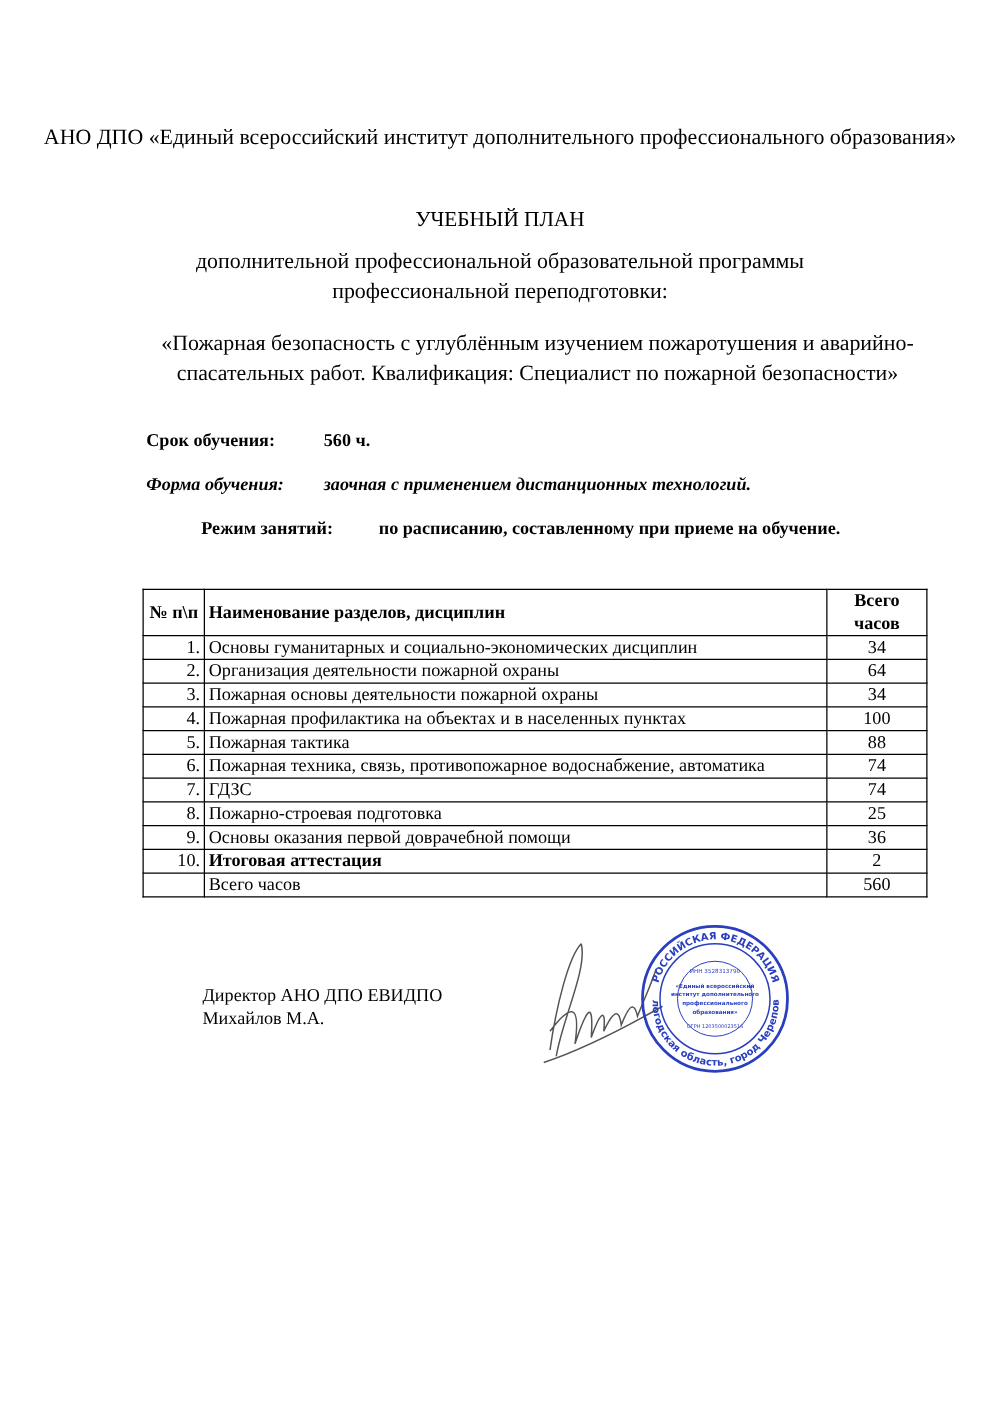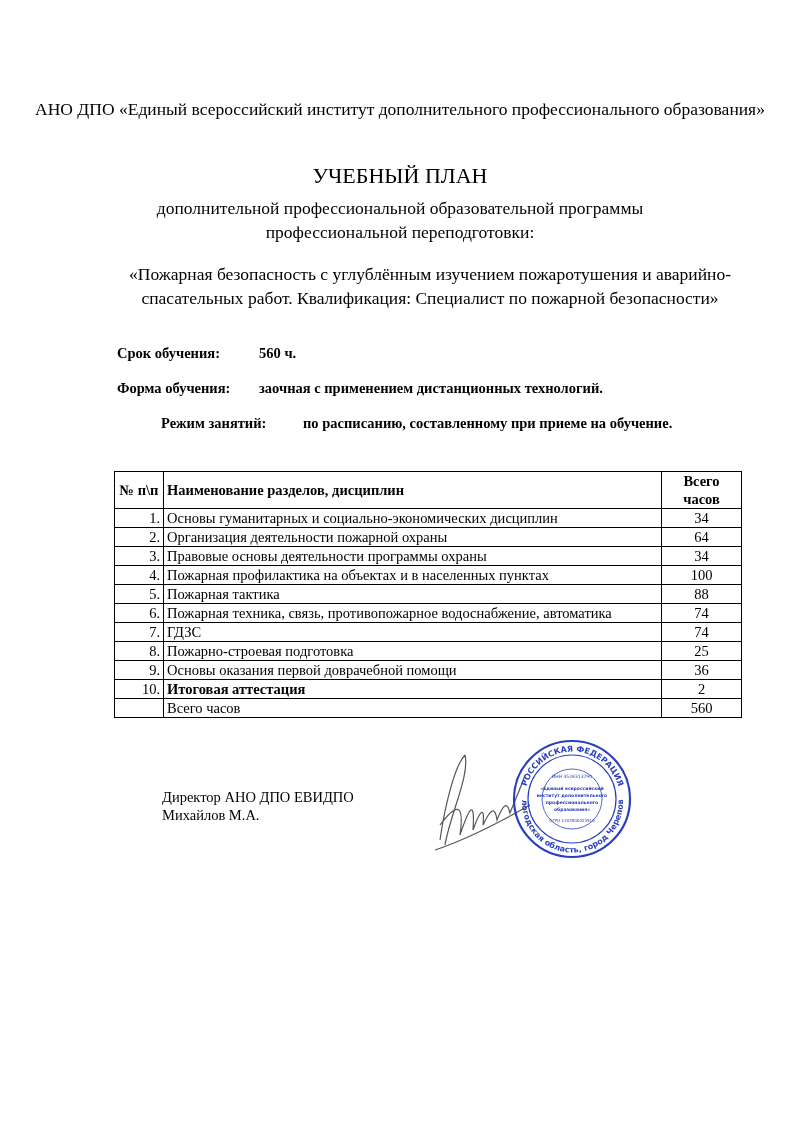--- a/index.html
+++ b/index.html
@@ -7,7 +7,7 @@
          font-family: "Liberation Serif", serif; color: #000; }
   .center { position: absolute; left: 0; width: 800px; text-align: center; font-weight: normal; }
   .org { top: 97px; font-size: 17.5px; line-height: 24px; }
-  .plan-title { top: 164px; font-size: 22px; line-height: 24px; }
+  .plan-title { top: 164px; font-size: 17px; line-height: 24px; }
   .subtitle { top: 196px; font-size: 17.5px; line-height: 24px; }
   .program { top: 262px; left: 100px; width: 660px; font-size: 17.5px; line-height: 24px; text-align: center; }
   .info { position: absolute; left: 117px; font-weight: bold; font-size: 14.5px; }

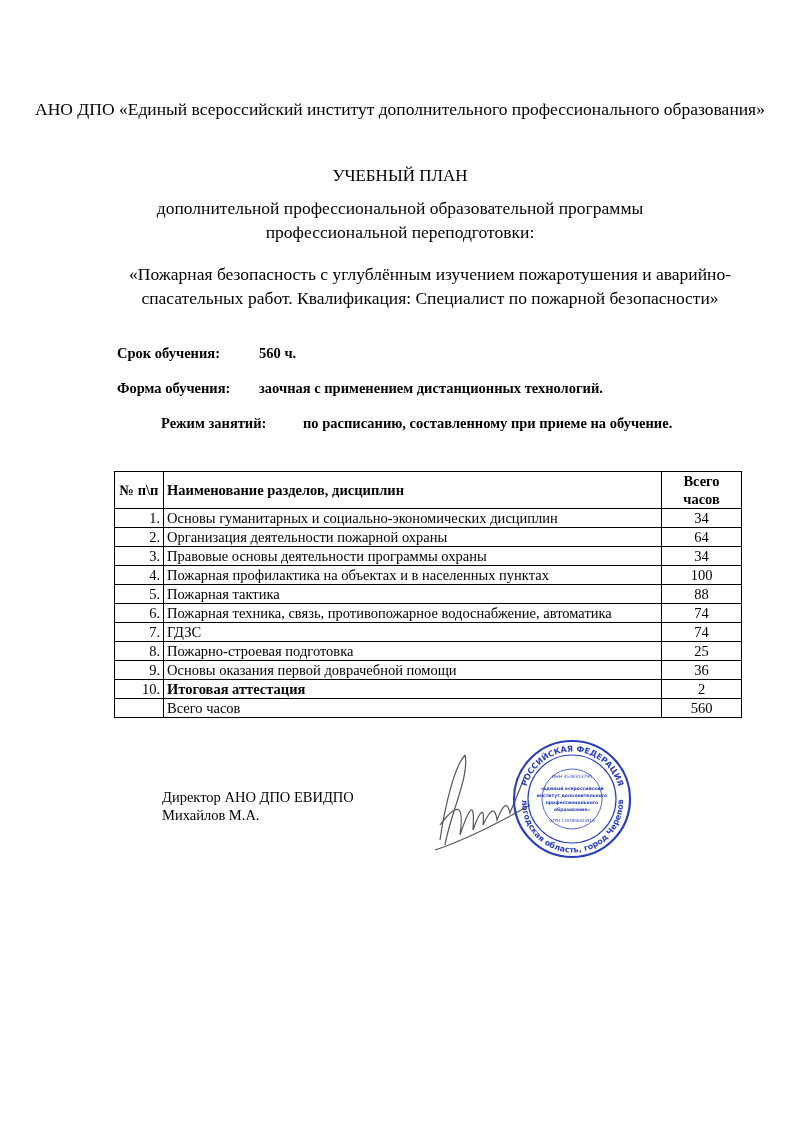--- a/index.html
+++ b/index.html
@@ -12,7 +12,7 @@
   .program { top: 262px; left: 100px; width: 660px; font-size: 17.5px; line-height: 24px; text-align: center; }
   .info { position: absolute; left: 117px; font-weight: bold; font-size: 14.5px; }
   .info .lbl { display: inline-block; width: 142px; }
-  .info1 { top: 345px; } .info2 { top: 380px; } .info3 { top: 415px; margin-left: 44px; }
+  .info1 { top: 345px; } .info2 { top: 380px; font-style: italic; } .info3 { top: 415px; margin-left: 44px; }
   table { position: absolute; left: 114px; top: 471px; border-collapse: collapse;
           font-size: 14.5px; }
   td, th { border: 1px solid #000; padding: 0 3px; height: 18px; line-height: 18px; }

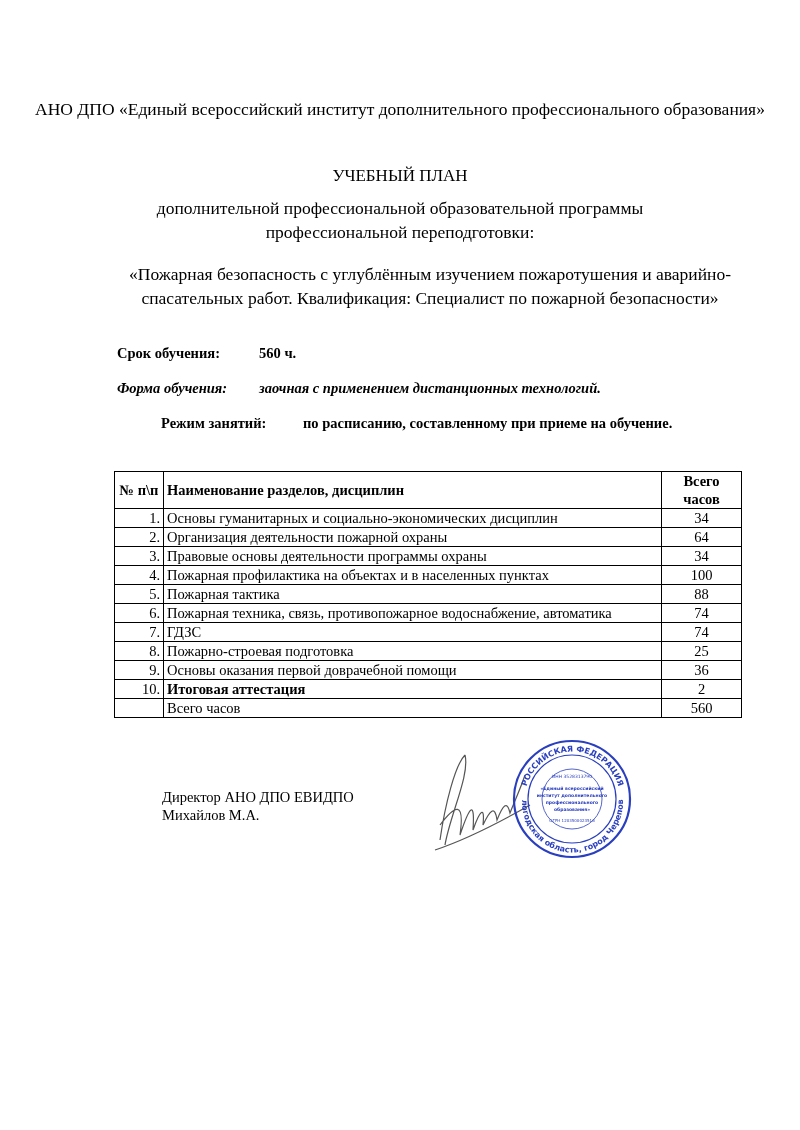--- a/index.html
+++ b/index.html
@@ -70,7 +70,7 @@
       </tr>
       <tr>
         <td class="c1">3.</td>
-        <td class="c2">Правовые основы деятельности программы охраны</td>
+        <td class="c2">Пожарная основы деятельности пожарной охраны</td>
         <td class="c3">34</td>
       </tr>
       <tr>

